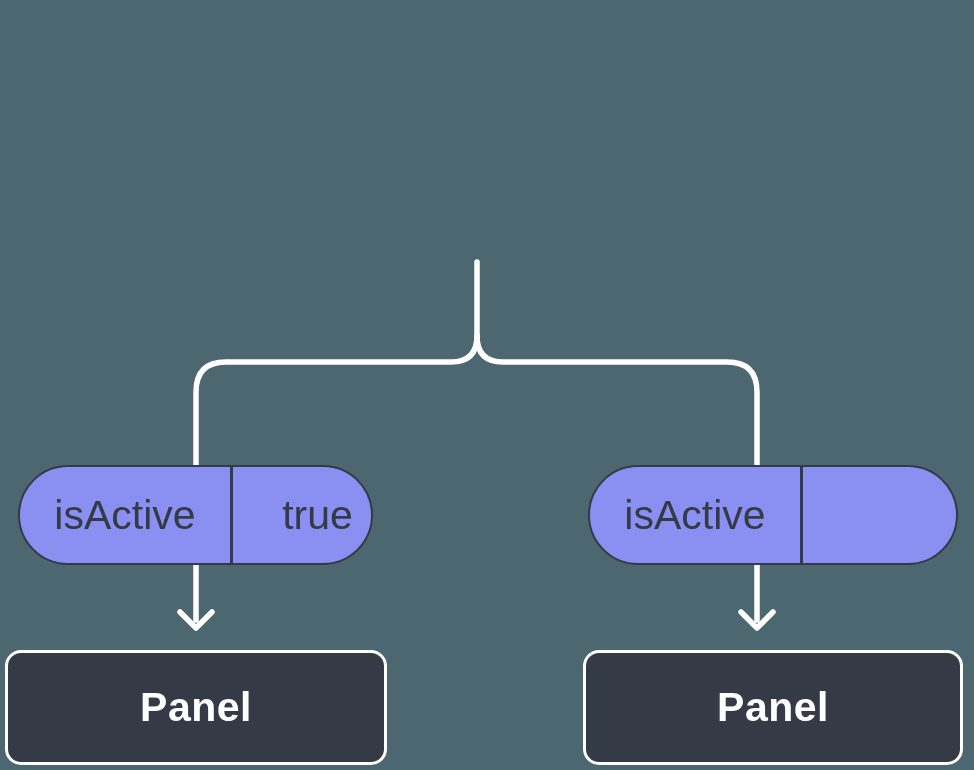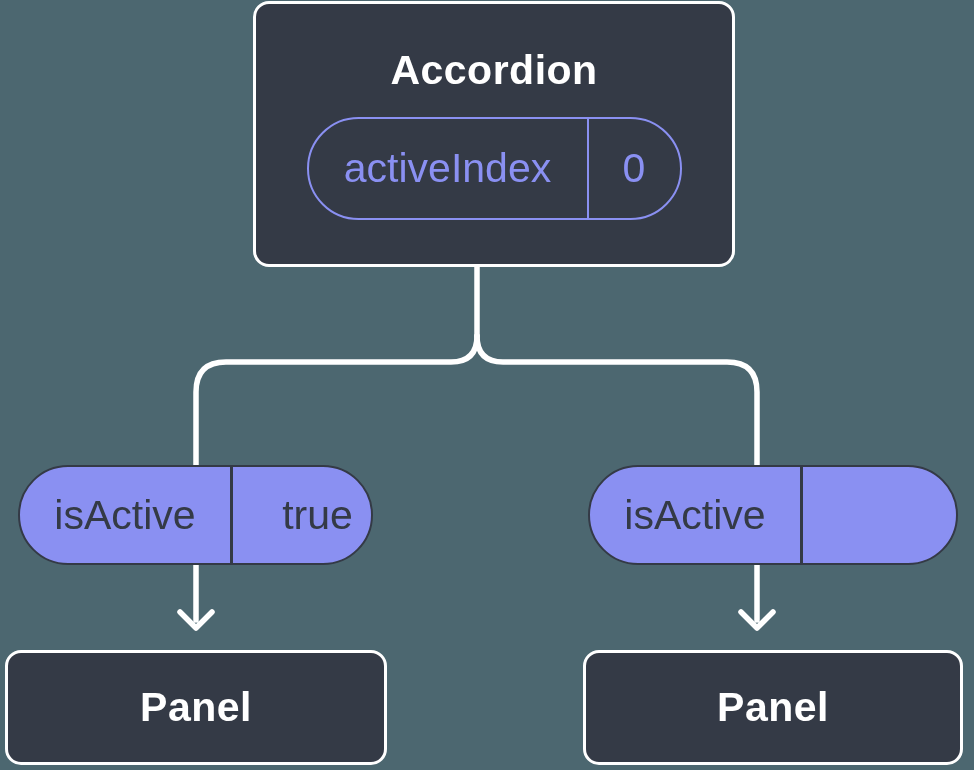--- a/index.html
+++ b/index.html
@@ -118,13 +118,6 @@
     <path class="connector" d="M757 565 V620 M741 612 L757 628 L773 612"></path>
   </svg>
 
-  <div class="node" id="accordion-node">
-    <div class="node-title">Accordion</div>
-    <div id="state-pill">
-      <div class="cell-name">activeIndex</div>
-      <div class="cell-value">0</div>
-    </div>
-  </div>
 
   <div class="prop-pill" id="prop-pill-left">
     <div class="cell-name">isActive</div>

